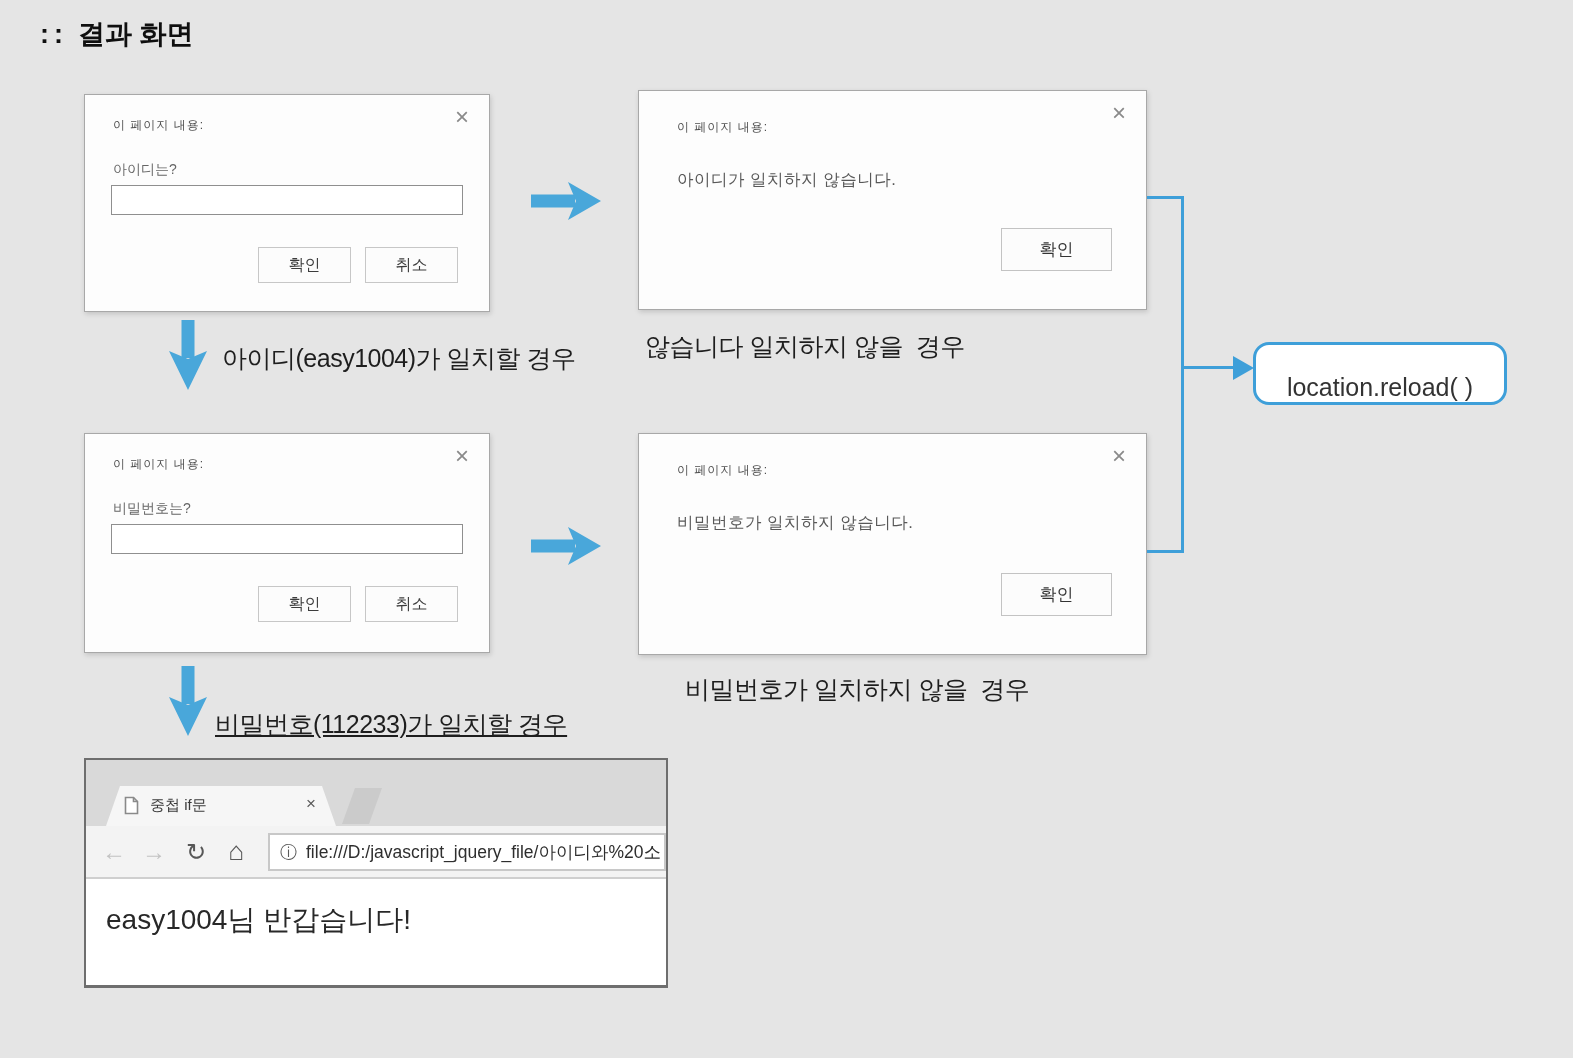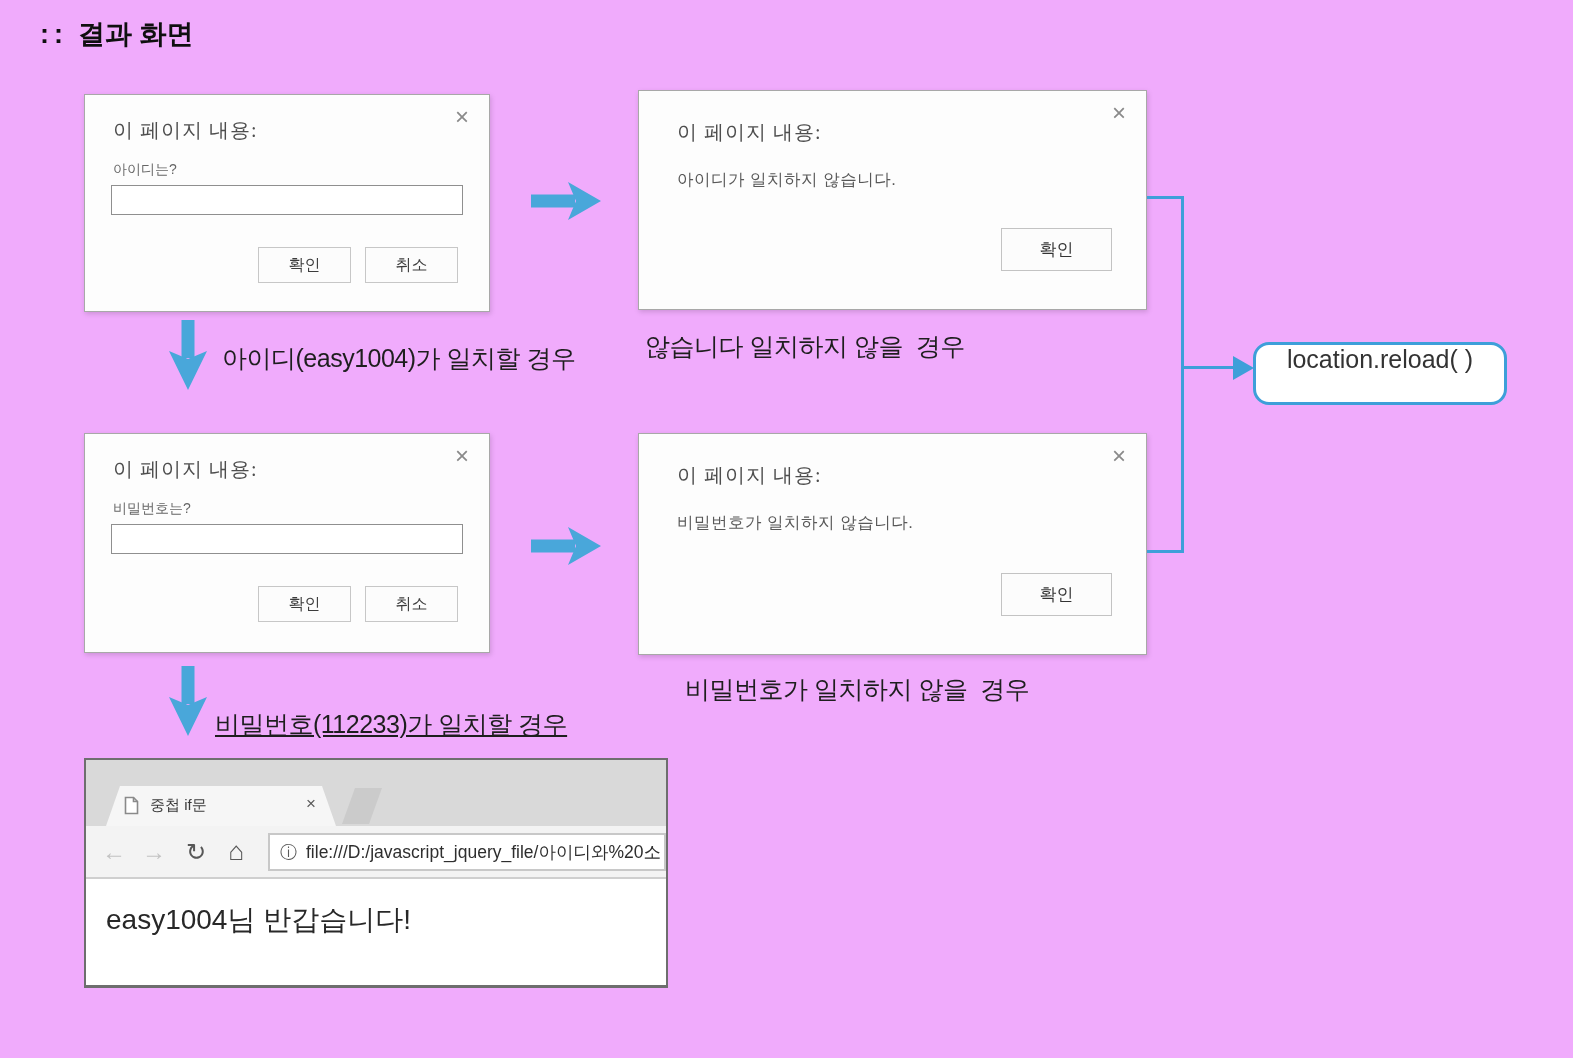--- a/index.html
+++ b/index.html
@@ -4,7 +4,7 @@
 <style>
   html,body{margin:0;padding:0;}
   body{font-family:"Liberation Sans","DejaVu Sans",sans-serif;}
-  .stage{position:relative;width:1573px;height:1058px;background:#f0abfc;overflow:hidden;}
+  .stage{position:relative;width:1573px;height:1058px;background:#e5e5e5;overflow:hidden;}
 
   
   .page-title{position:absolute;left:40px;top:16px;font-size:27px;font-weight:bold;color:#0f0f0f;}

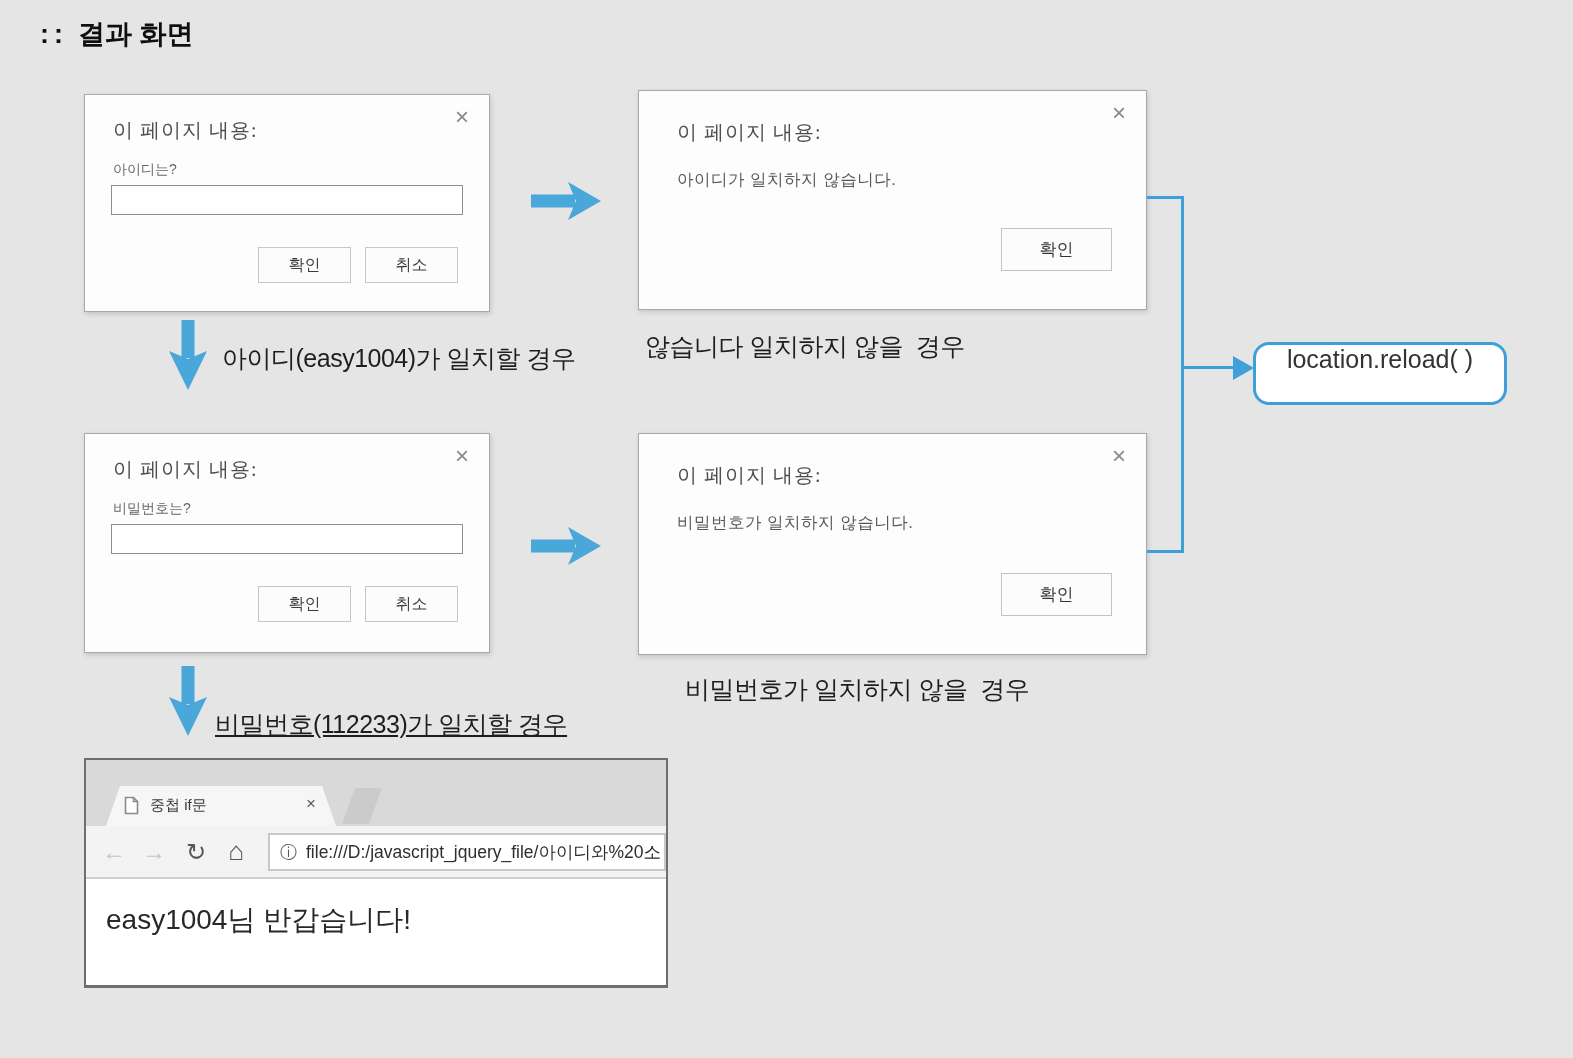--- a/index.html
+++ b/index.html
@@ -12,7 +12,7 @@
 
   
   .dialog{position:absolute;background:#fdfdfd;border:1px solid #a8a8a8;box-shadow:1px 2px 5px rgba(0,0,0,.15);box-sizing:border-box;}
-  .dlg-title{position:absolute;left:28px;top:22px;font-size:20px;color:#4e4e4e;letter-spacing:1px;font-family:Liberation Serif, serif;}
+  .dlg-title{position:absolute;left:28px;top:22px;font-size:12px;color:#4e4e4e;letter-spacing:1px;}
   .dlg-close{position:absolute;right:20px;top:10px;font-size:24px;color:#8a8a8a;line-height:1;cursor:default;}
   .dlg-label{position:absolute;left:28px;top:66px;font-size:14px;color:#666;}
   .dlg-input{position:absolute;left:26px;top:90px;width:352px;height:30px;border:1px solid #8f8f8f;background:#fff;box-sizing:border-box;font-size:15px;padding:0 6px;}

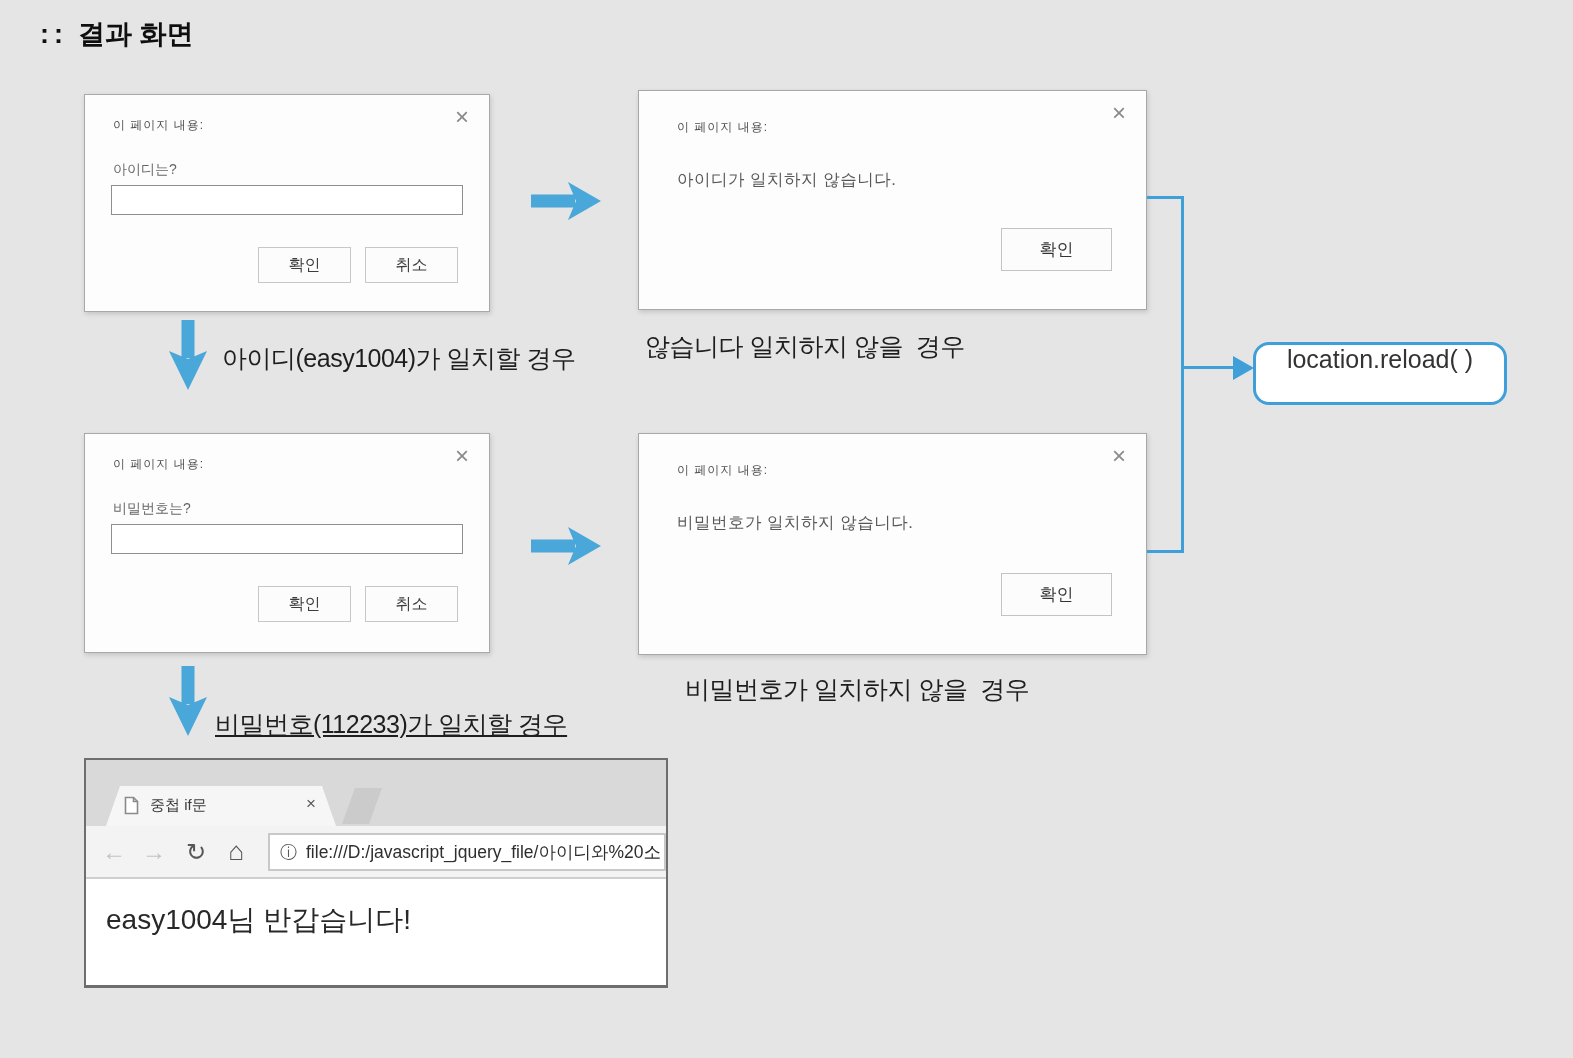--- a/index.html
+++ b/index.html
@@ -50,7 +50,7 @@
   #cl-h2{left:1147px;top:550px;width:37px;height:3px;}
   #cl-arrowline{left:1181px;top:366px;width:54px;height:3px;}
   #cl-arrowhead{position:absolute;left:1233px;top:356px;width:0;height:0;border-left:21px solid #3e9fd9;border-top:12px solid transparent;border-bottom:12px solid transparent;}
-  .reload-box{position:absolute;left:1253px;top:342px;width:254px;height:63px;background:#fff;border:3px solid #3e9fd9;border-radius:16px;box-sizing:border-box;display:flex;align-items:flex-start;justify-content:center;font-size:25px;color:#333;}
+  .reload-box{position:absolute;left:1253px;top:342px;width:254px;height:63px;background:#fff;border:3px solid #3e9fd9;border-radius:16px;box-sizing:border-box;display:flex;align-items:flex-end;justify-content:center;font-size:25px;color:#333;}
 
   
   .browser{position:absolute;left:84px;top:758px;width:584px;height:230px;background:#fff;border:2px solid #6e6e6e;border-bottom-width:3px;box-sizing:border-box;overflow:hidden;}

